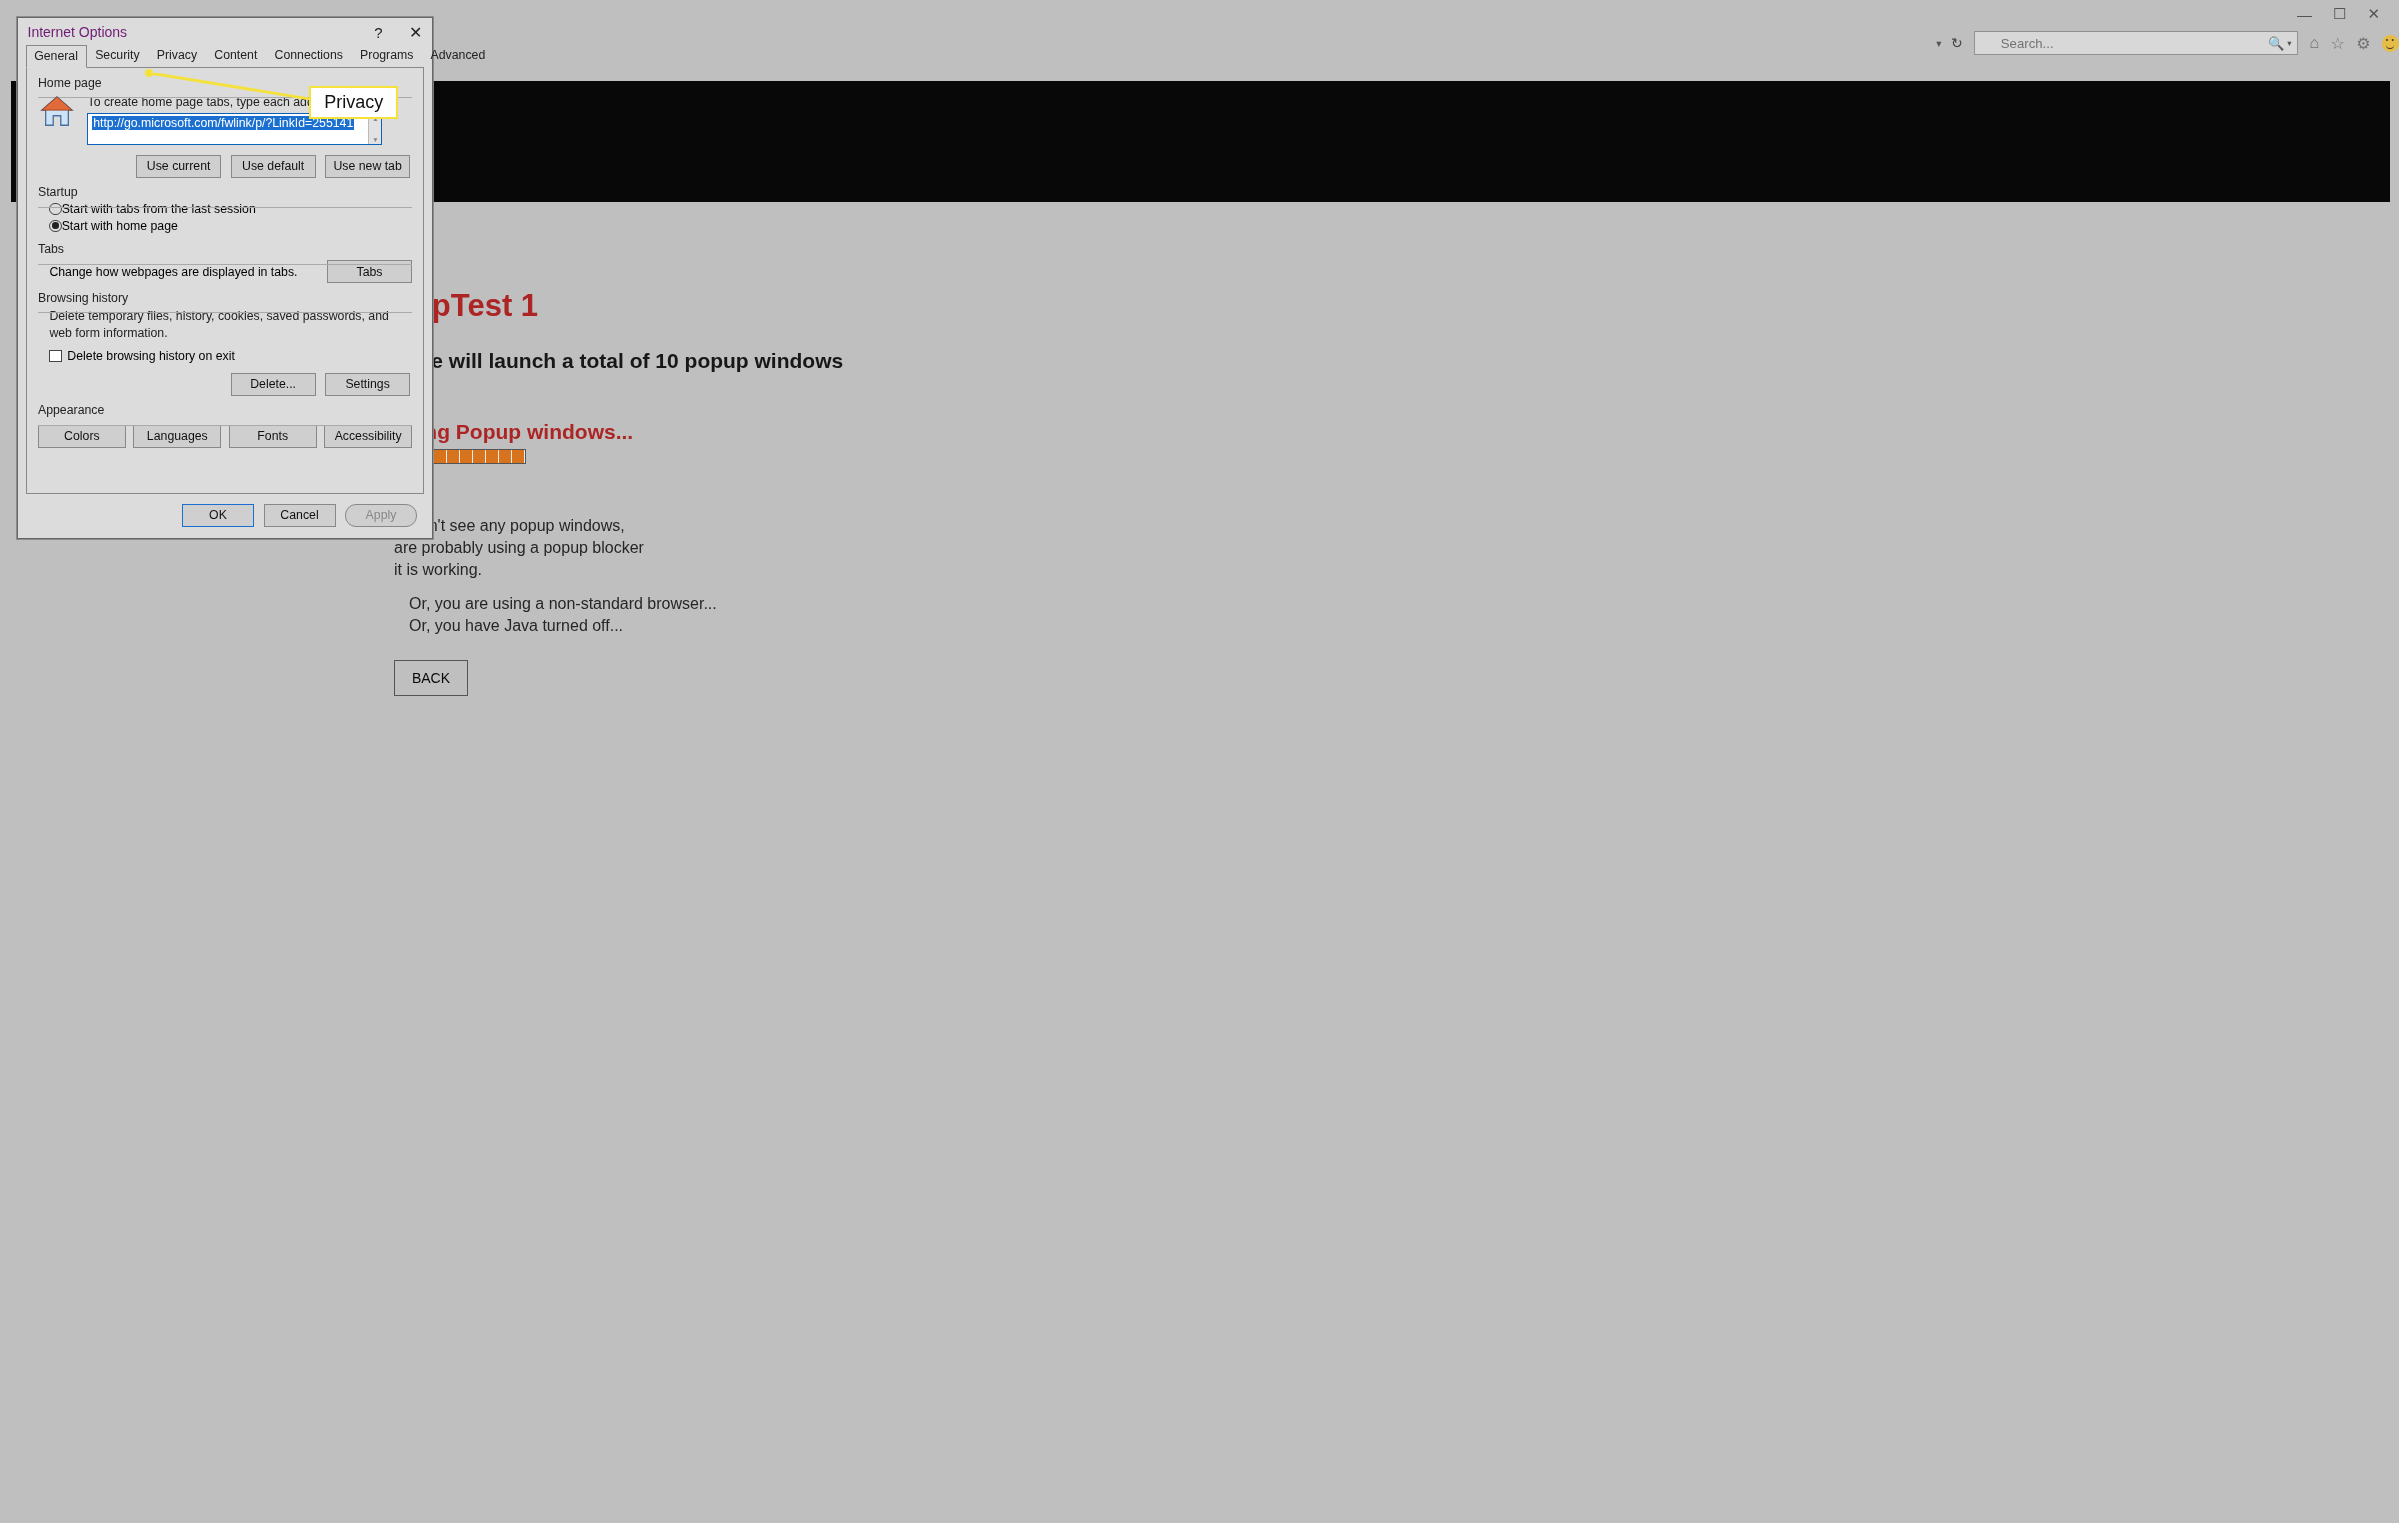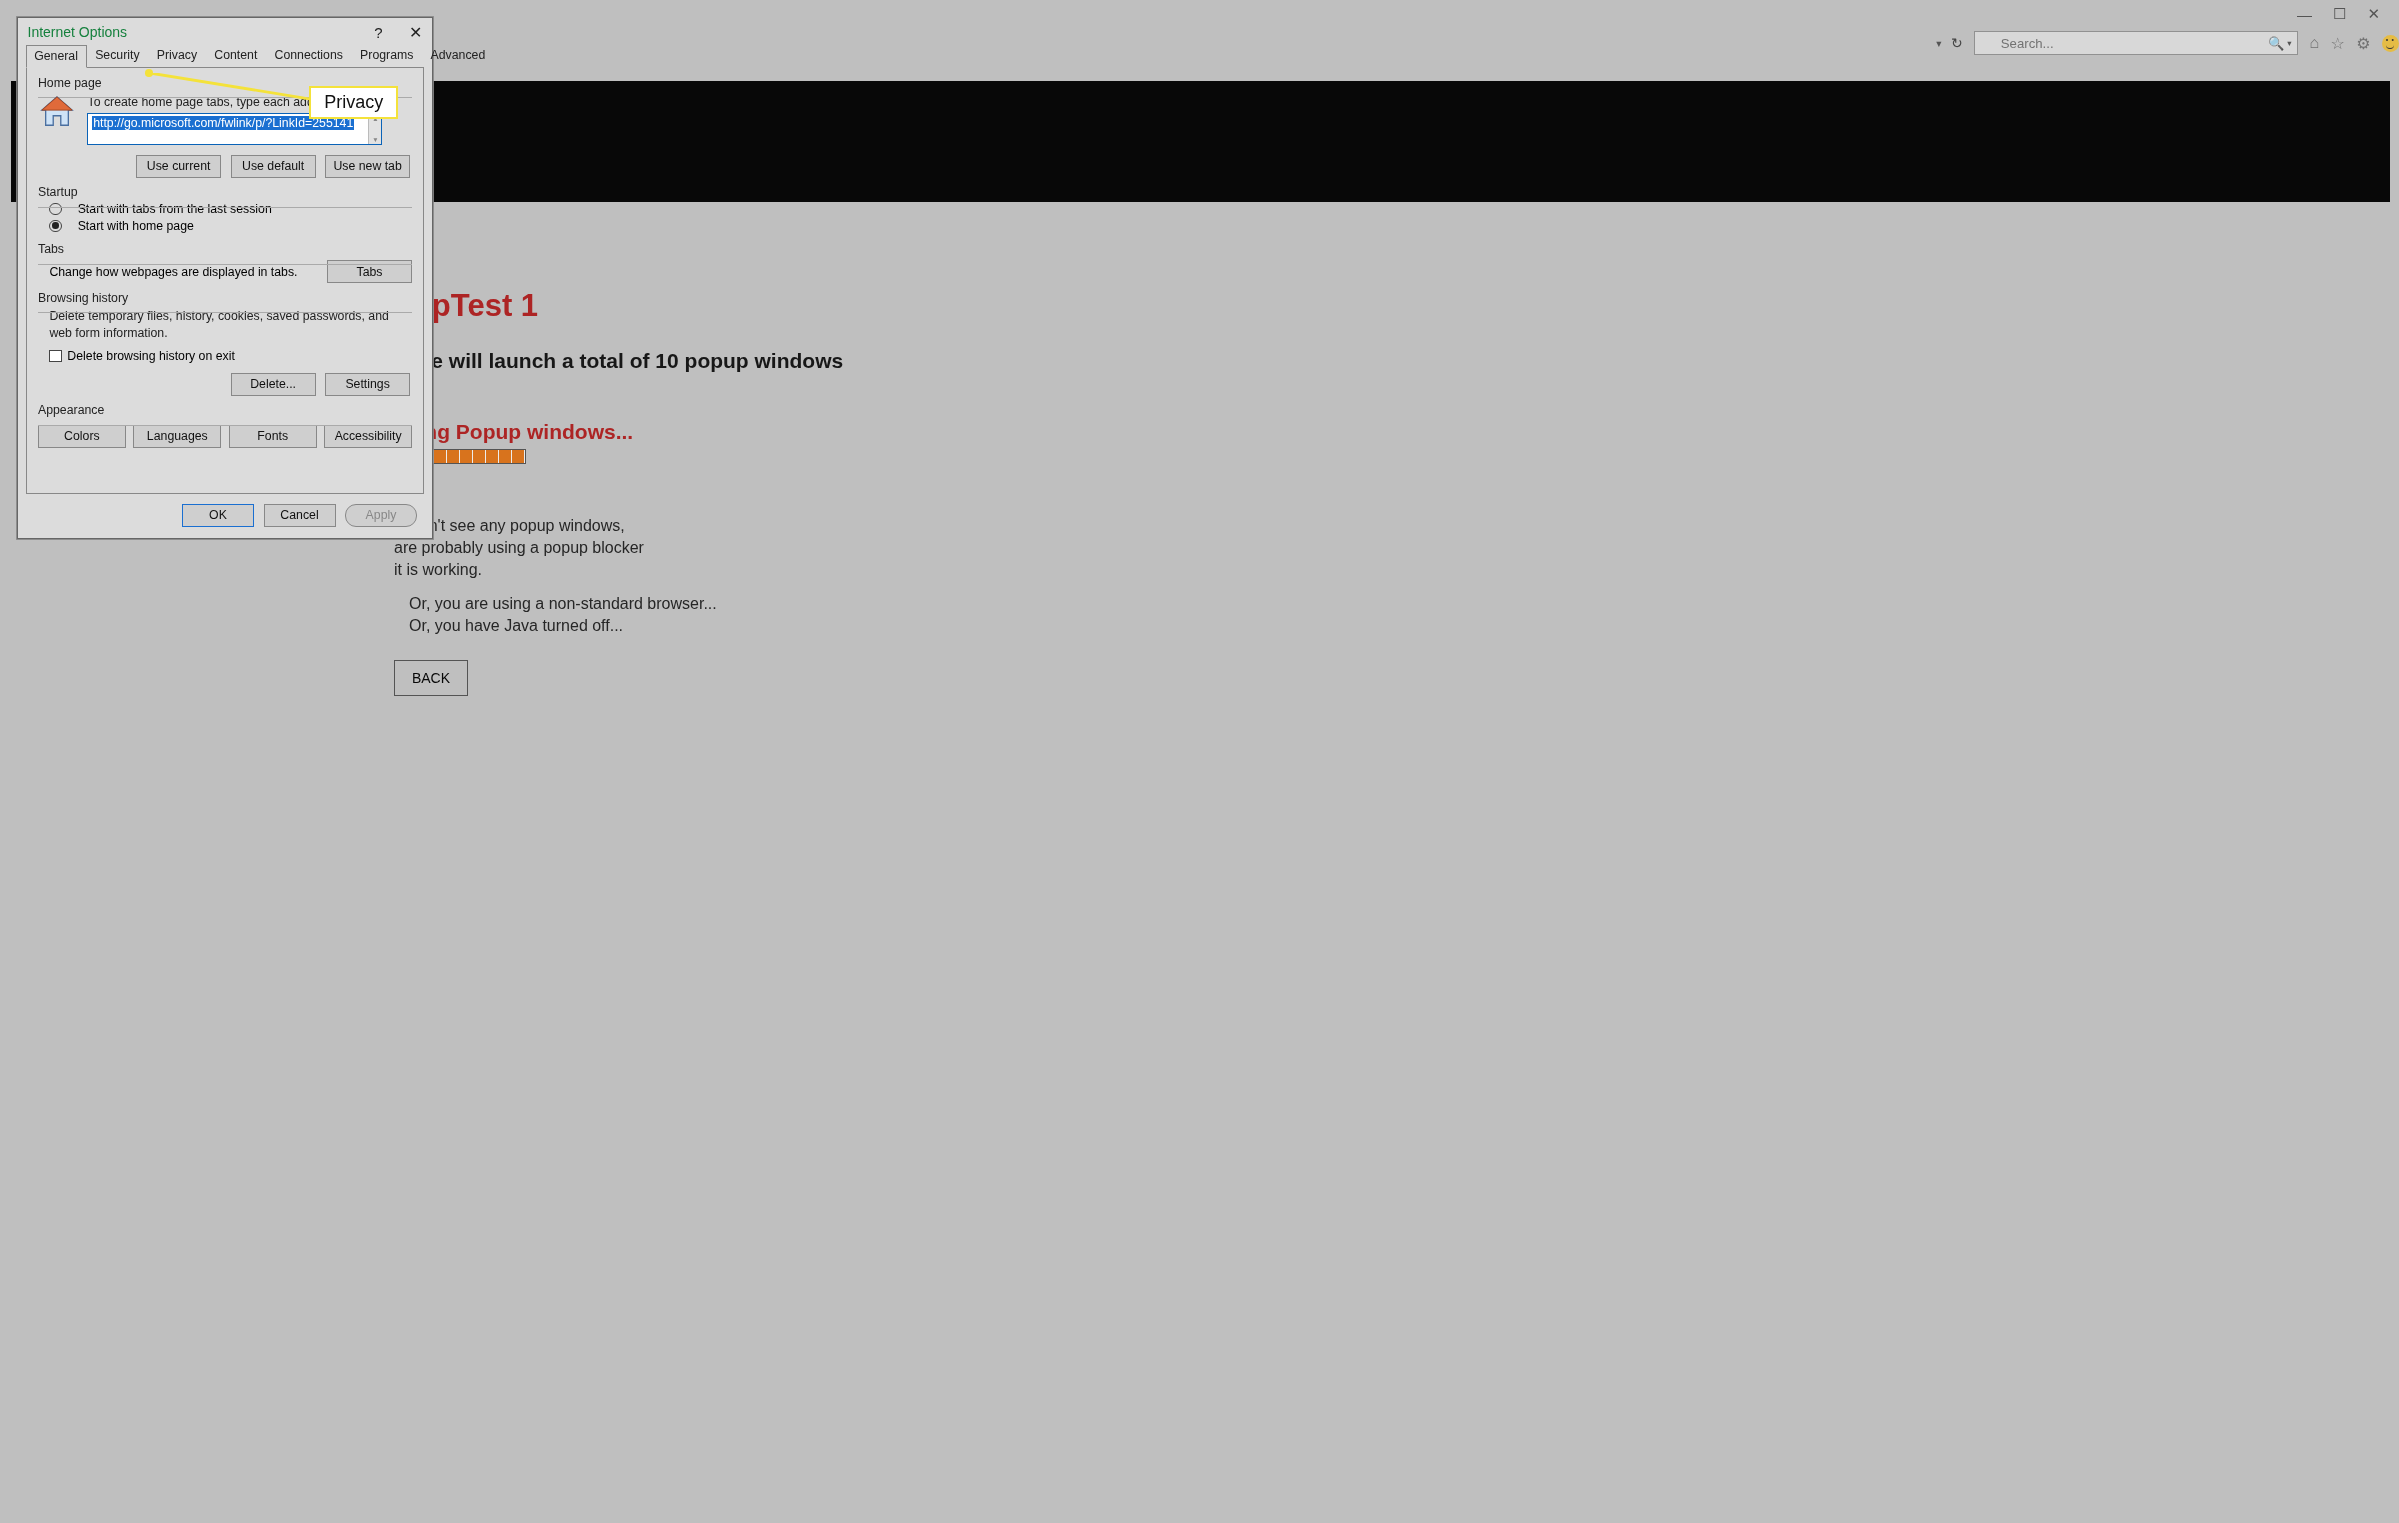--- a/index.html
+++ b/index.html
@@ -86,7 +86,7 @@
 .dlg-title {
   height:28px; display:flex; align-items:center; padding:0 9.5px;
 }
-.dlg-title .t { flex:1; font-size:14px; color:#15803d; }
+.dlg-title .t { flex:1; font-size:14px; color:#701a75; }
 .dlg-title .hlp { font-size:15px; color:#222; margin-right:26.5px; cursor:default;}
 .dlg-title .cls { font-size:16px; color:#222; cursor:default;}
 .tabstrip { display:flex; padding:0 7.6px; height:21px; align-items:flex-end; }

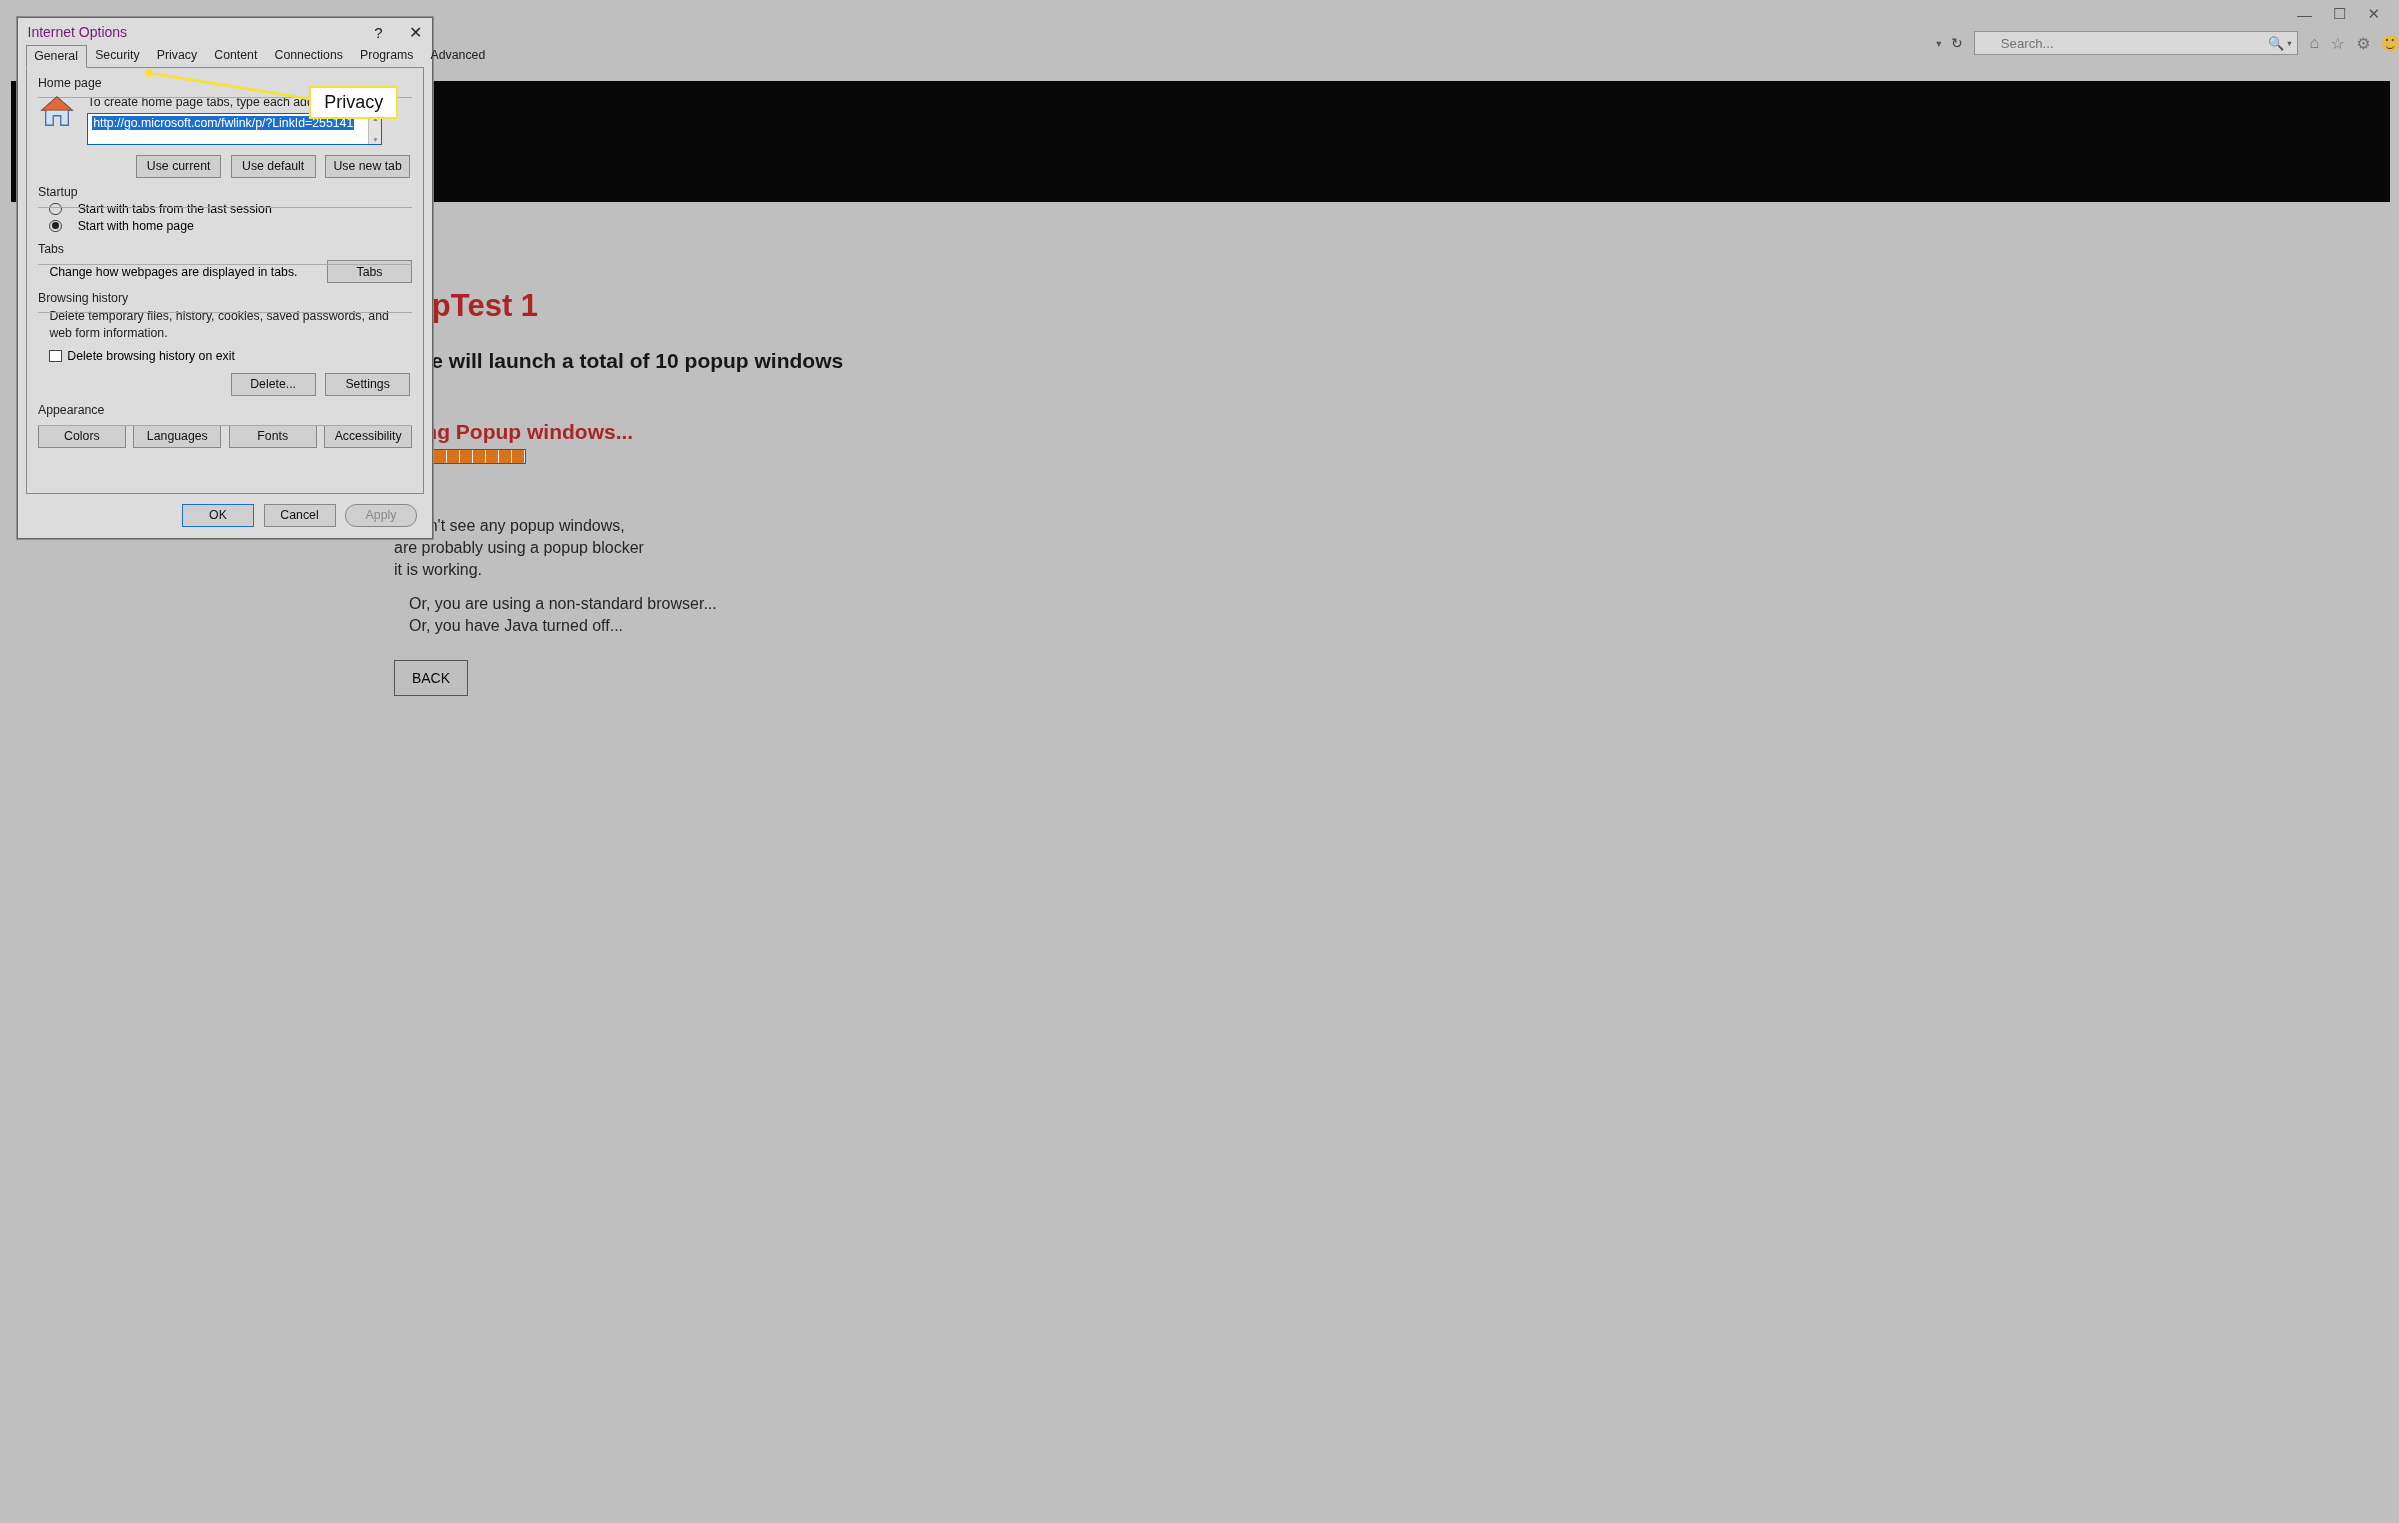--- a/index.html
+++ b/index.html
@@ -109,7 +109,7 @@
 .btn-row { display:flex; gap:9.5px; margin-top:9.5px; justify-content:flex-end; padding-right:1.9px;}
 .btn { min-width:85px; height:23px; background:#cfcfcf; border:0.9px solid #888; font-size:12.3px; color:#111; display:flex; align-items:center; justify-content:center; cursor:default; }
 .btn.wide { min-width:85px; }
-.radio-row { display:flex; align-items:center; gap:16px; margin:2.8px 0 1.9px 11.4px; font-size:12.3px;}
+.radio-row { display:flex; align-items:center; gap:0; margin:2.8px 0 1.9px 11.4px; font-size:12.3px;}
 .radio { width:12.3px; height:12.3px; border:0.9px solid #444; border-radius:50%; display:inline-flex; align-items:center; justify-content:center; }
 .radio.sel::after { content:""; width:6.6px; height:6.6px; background:#222; border-radius:50%; }
 .tabs-row { display:flex; align-items:center; justify-content:space-between; margin-top:3.8px;}

